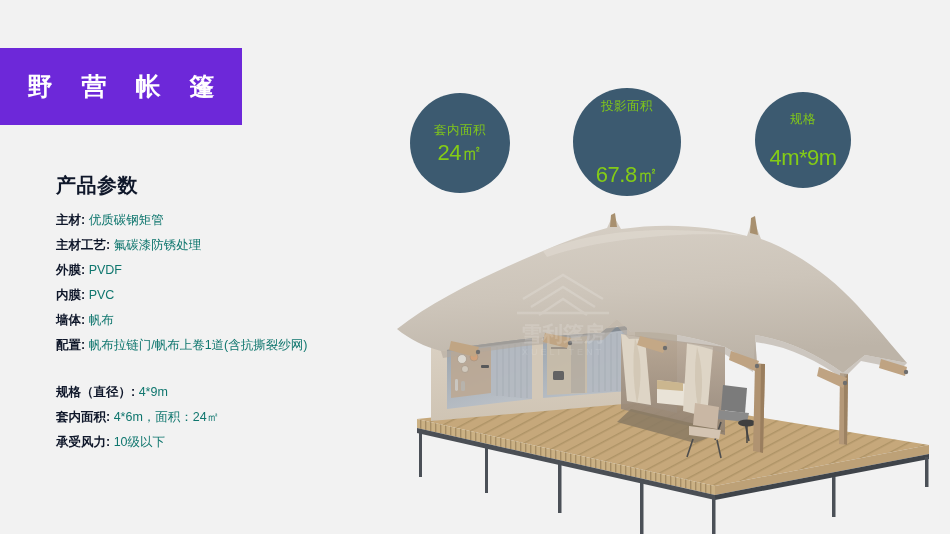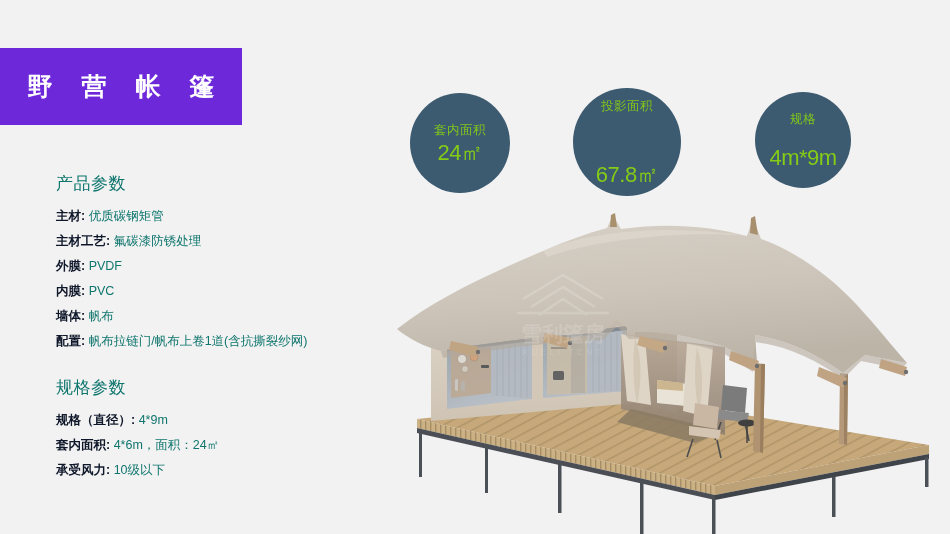--- a/index.html
+++ b/index.html
@@ -43,9 +43,9 @@
     width: 330px;
   }
   .spec-heading {
-    color: #0f766e;
-    font-size: 17px;
-    font-weight: normal;
+    color: #0f172a;
+    font-size: 20px;
+    font-weight: bold;
     margin-bottom: 9px;
     letter-spacing: .5px;
   }

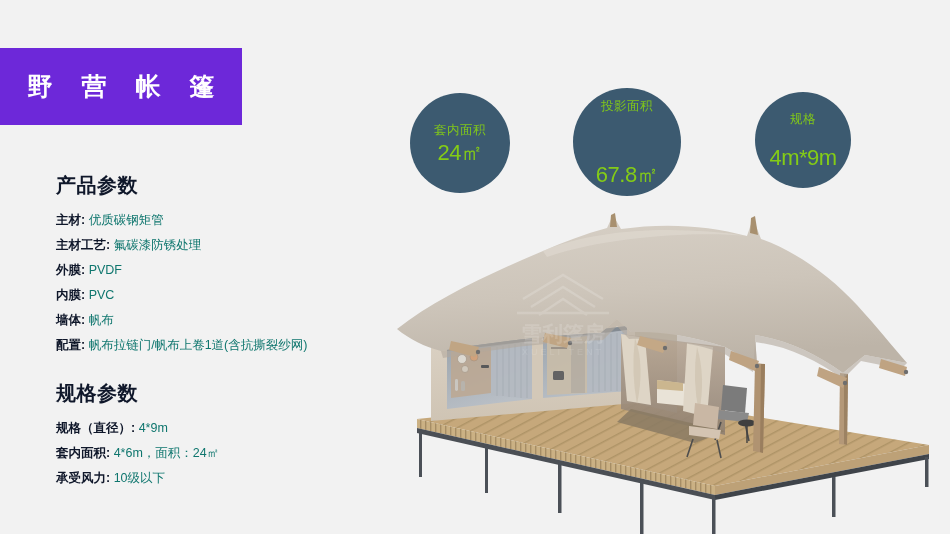--- a/index.html
+++ b/index.html
@@ -142,7 +142,6 @@
     </div>
 
     <div class="spec-group">
-      <div class="spec-heading">规格参数</div>
       <div class="spec-row">
         <span class="spec-label">规格（直径）:</span>
         <span class="spec-value">4*9m</span>

